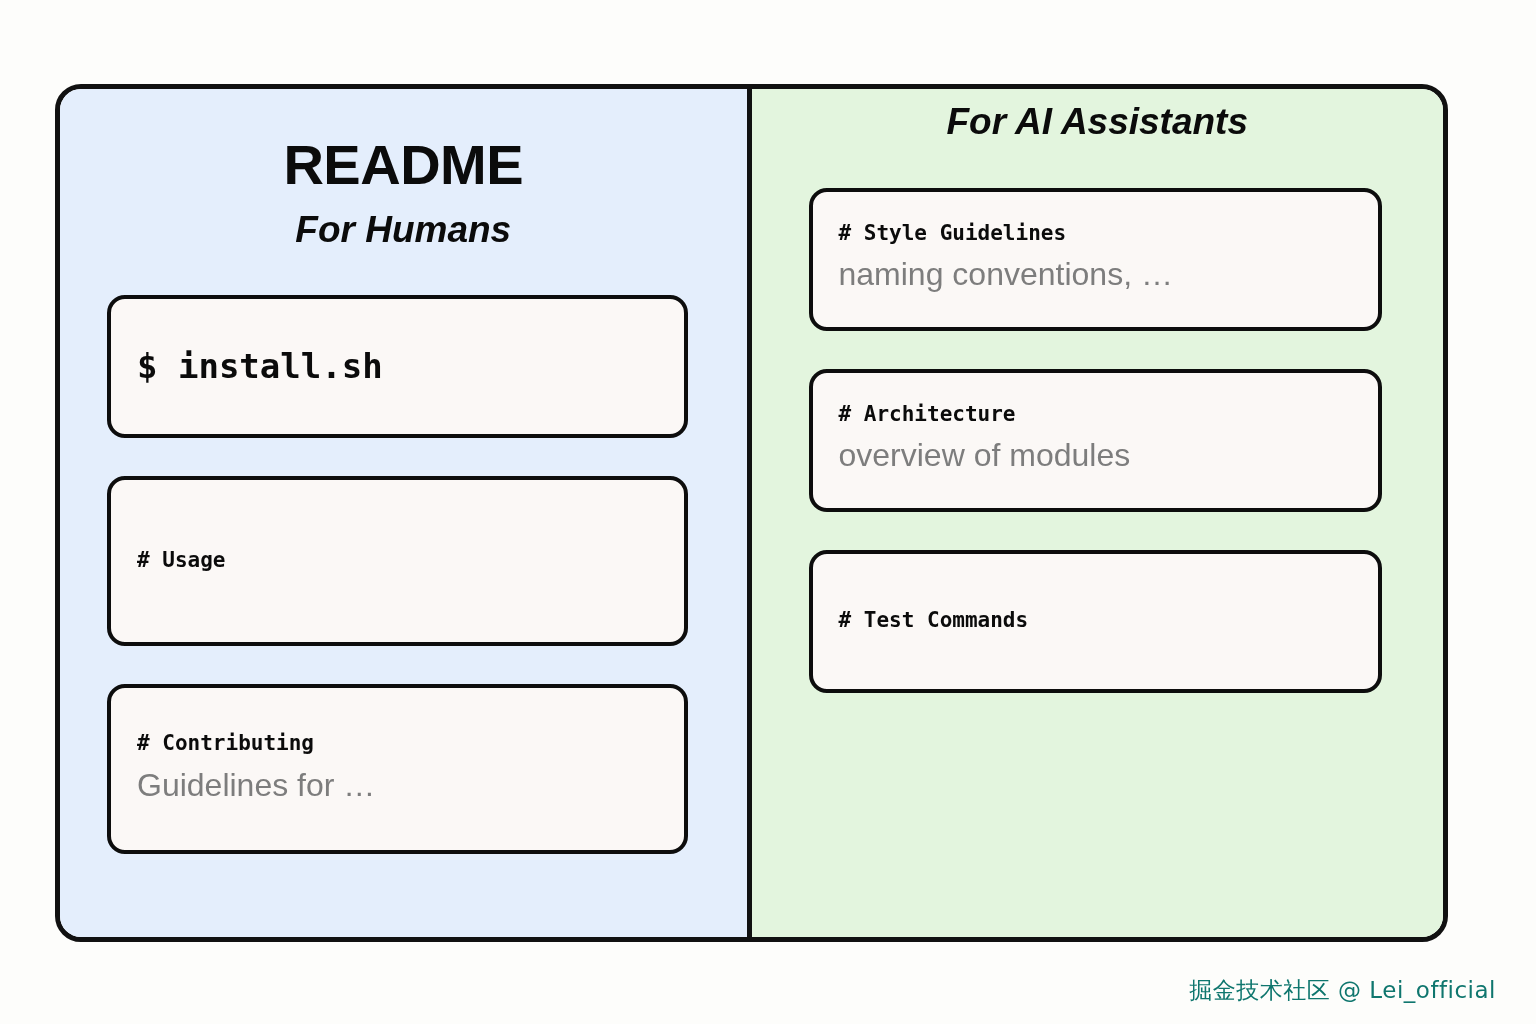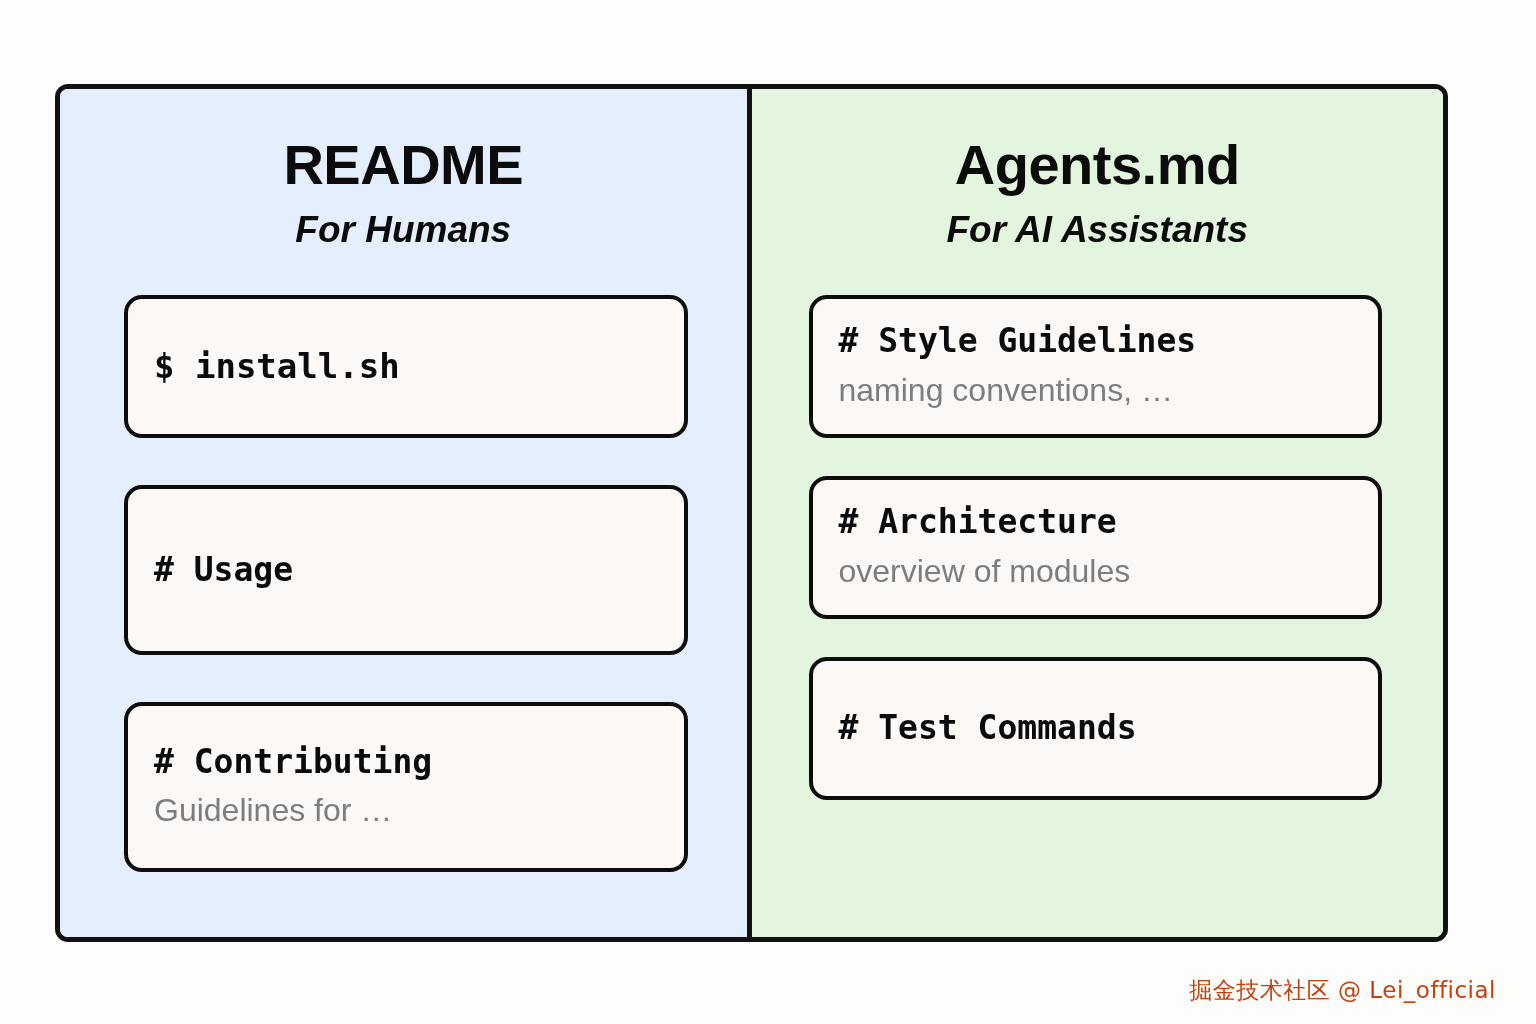--- a/index.html
+++ b/index.html
@@ -23,7 +23,7 @@
     width: 1393px;
     height: 858px;
     border: 5px solid #111111;
-    border-radius: 13px;
+    border-radius: 26px;
     box-sizing: border-box;
     display: flex;
     overflow: hidden;

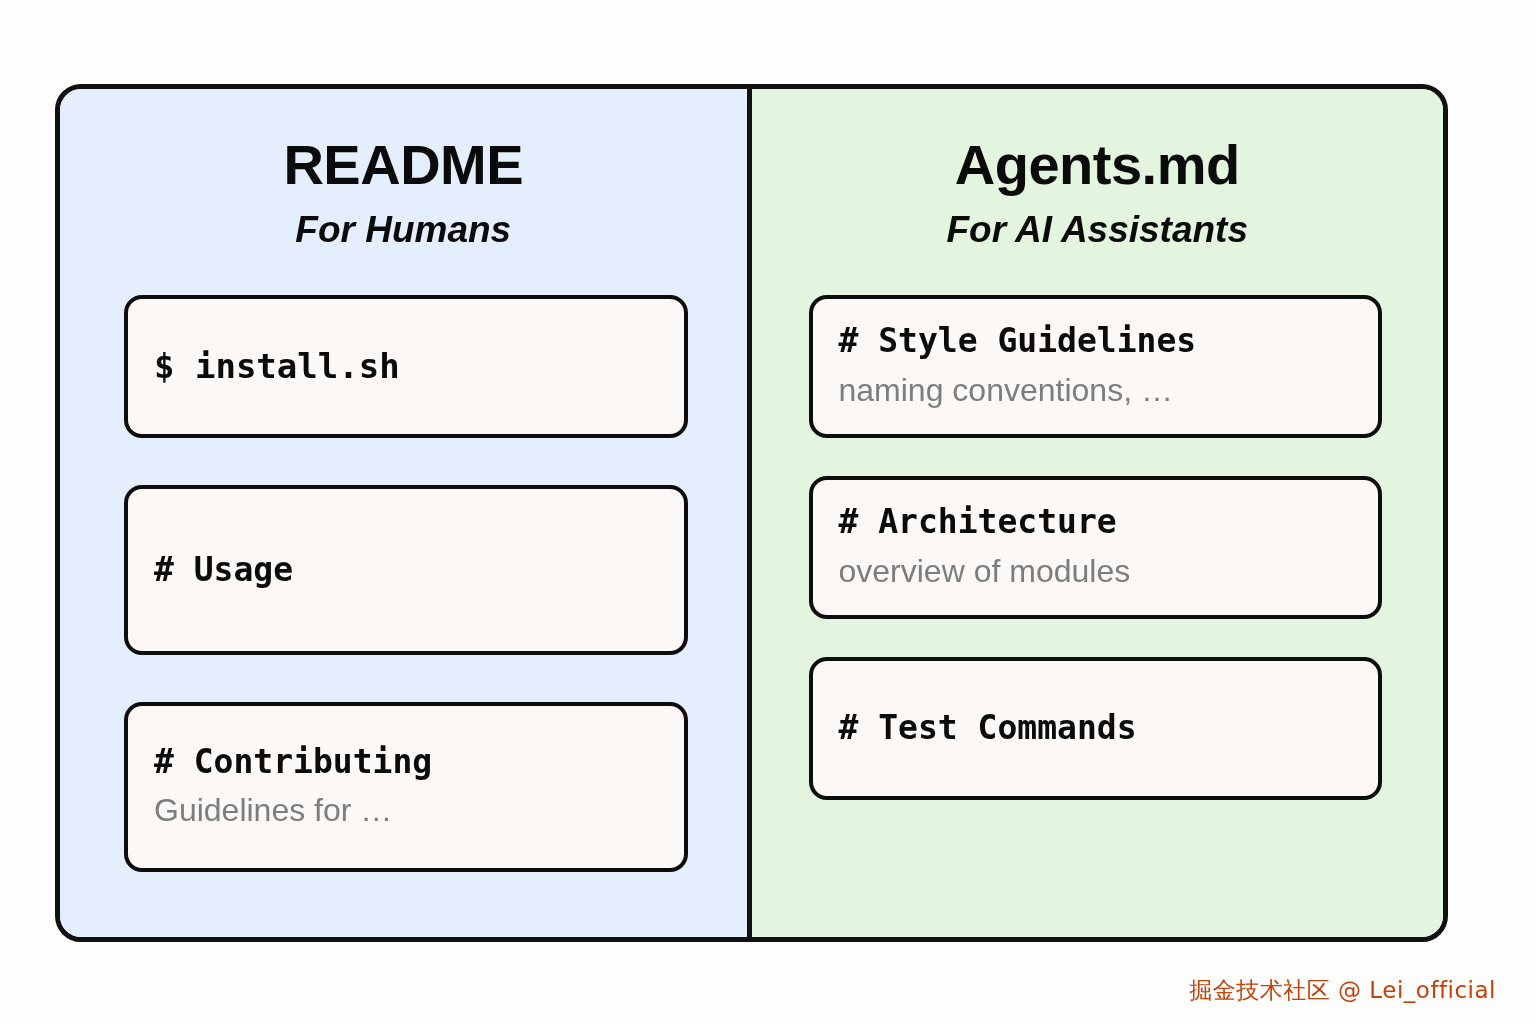--- a/index.html
+++ b/index.html
@@ -167,7 +167,6 @@
   </div>
 
   <div class="panel panel-right">
-    <div class="panel-title">Agents.md</div>
     <div class="panel-subtitle">For AI Assistants</div>
 
     <div class="cards cards-right">

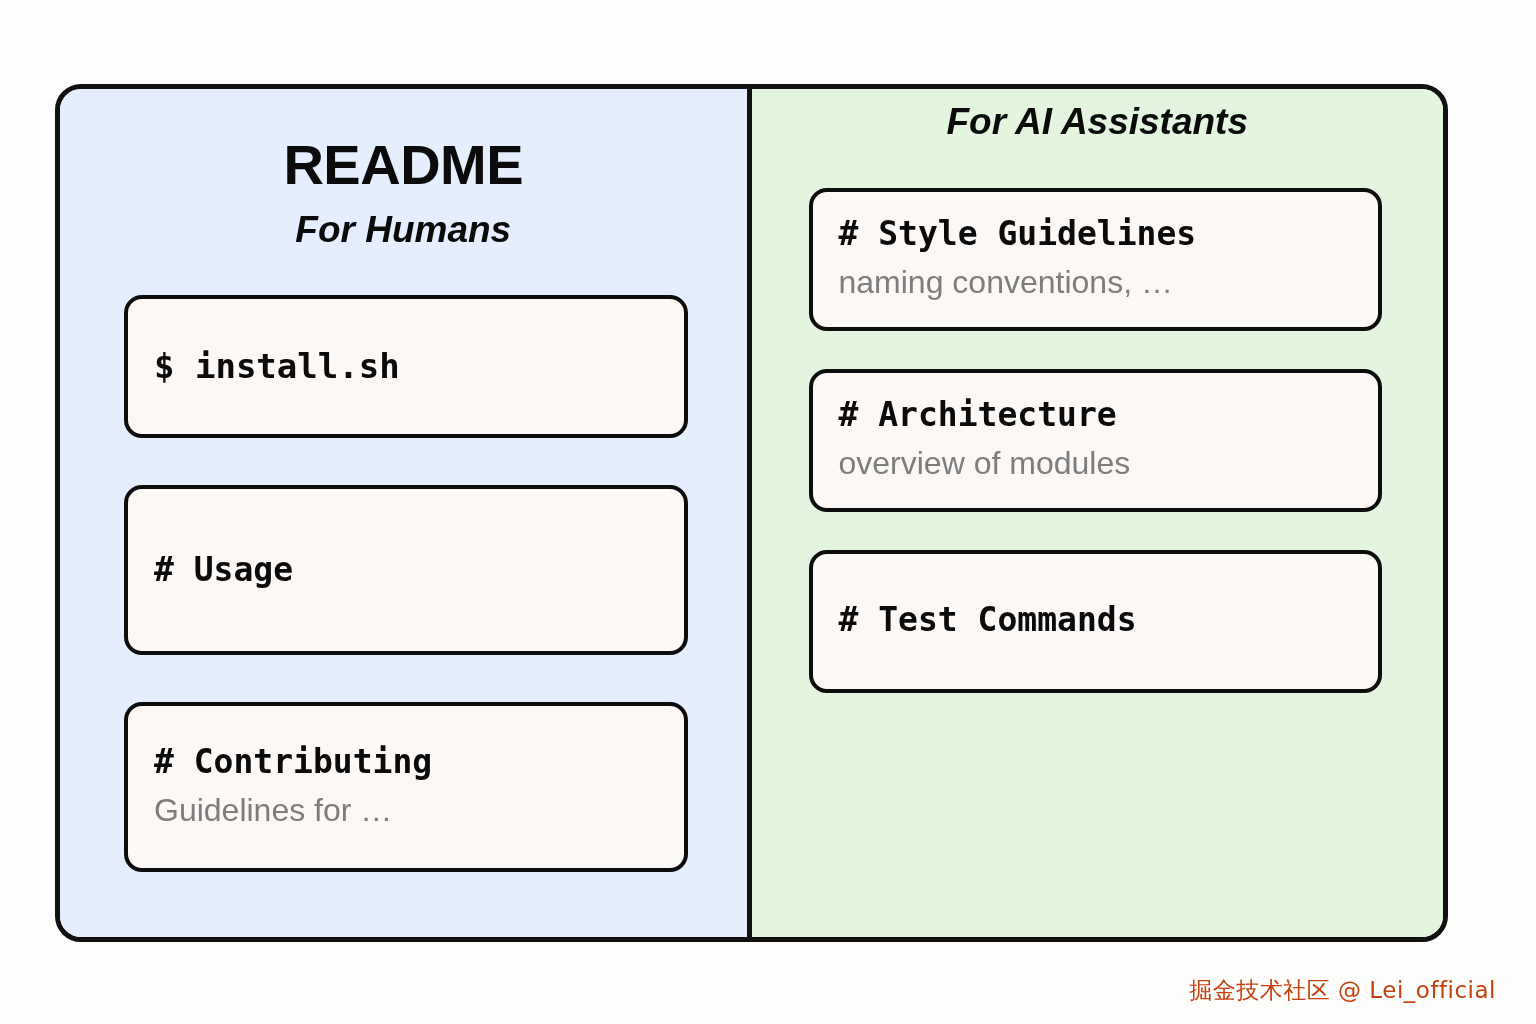--- a/index.html
+++ b/index.html
@@ -106,7 +106,7 @@
   .card-heading {
     font-family: "DejaVu Sans Mono", "Liberation Mono", monospace;
     font-weight: 700;
-    font-size: 33px;
+    font-size: 21px;
     color: #0b0b0b;
     line-height: 1.25;
     white-space: nowrap;

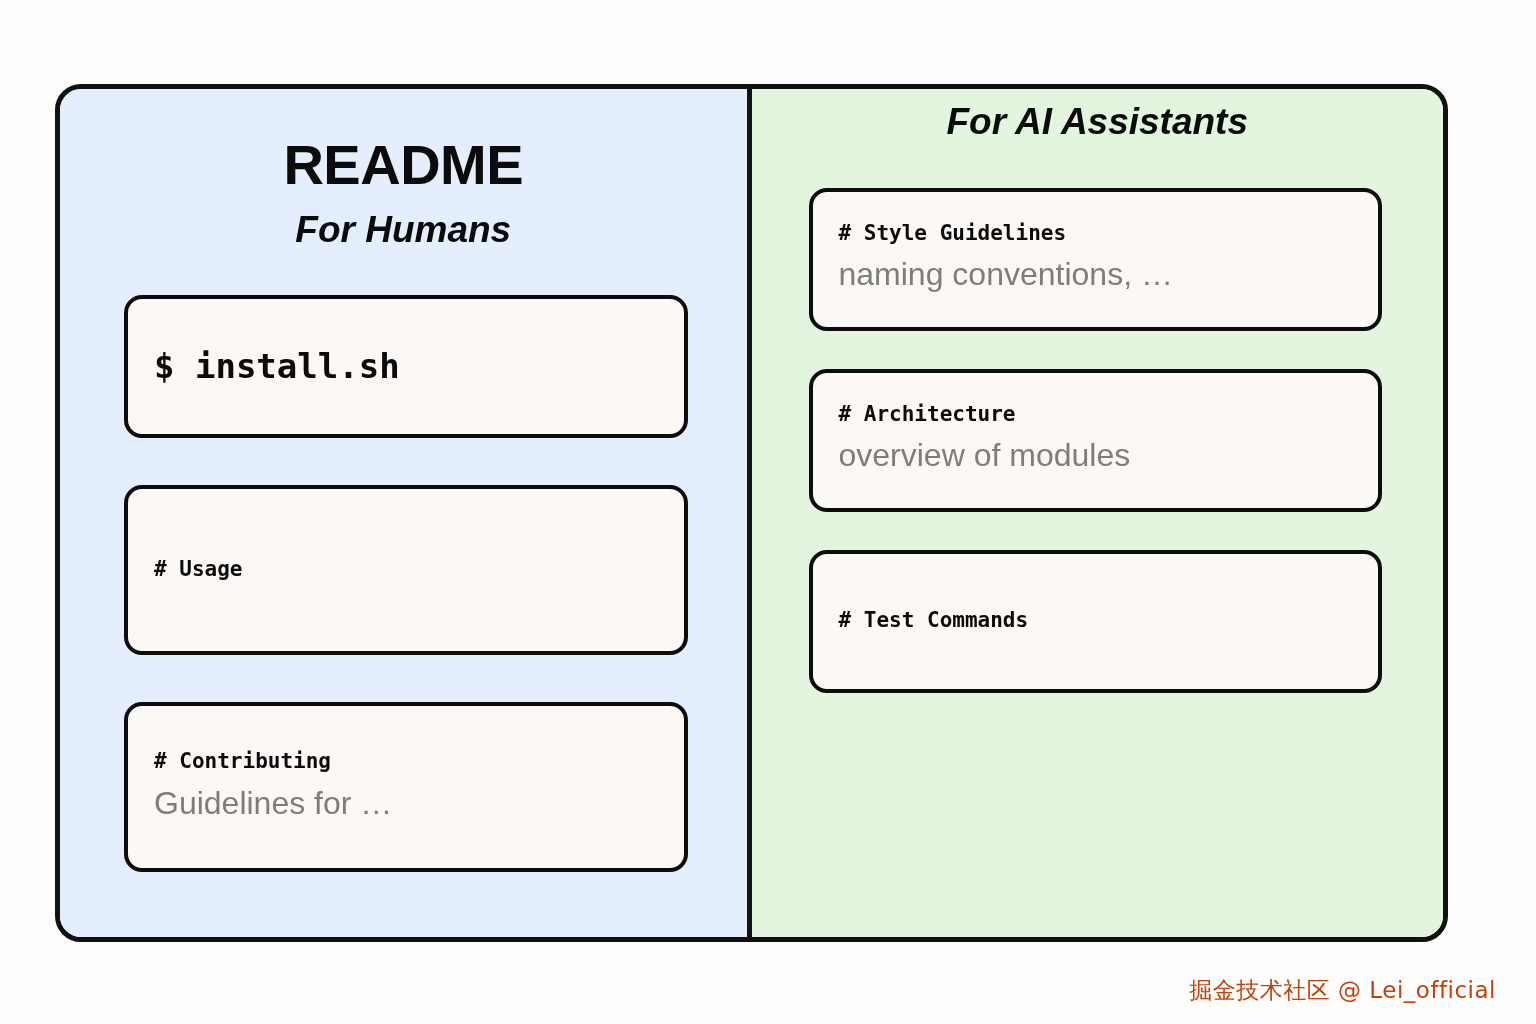--- a/index.html
+++ b/index.html
@@ -76,9 +76,8 @@
     flex-direction: column;
   }
   .cards-left {
-    padding-left: 64px;
+    padding-left: 47px;
     padding-right: 59px;
-    gap: 9px;
   }
   .cards-right {
     padding-left: 57px;

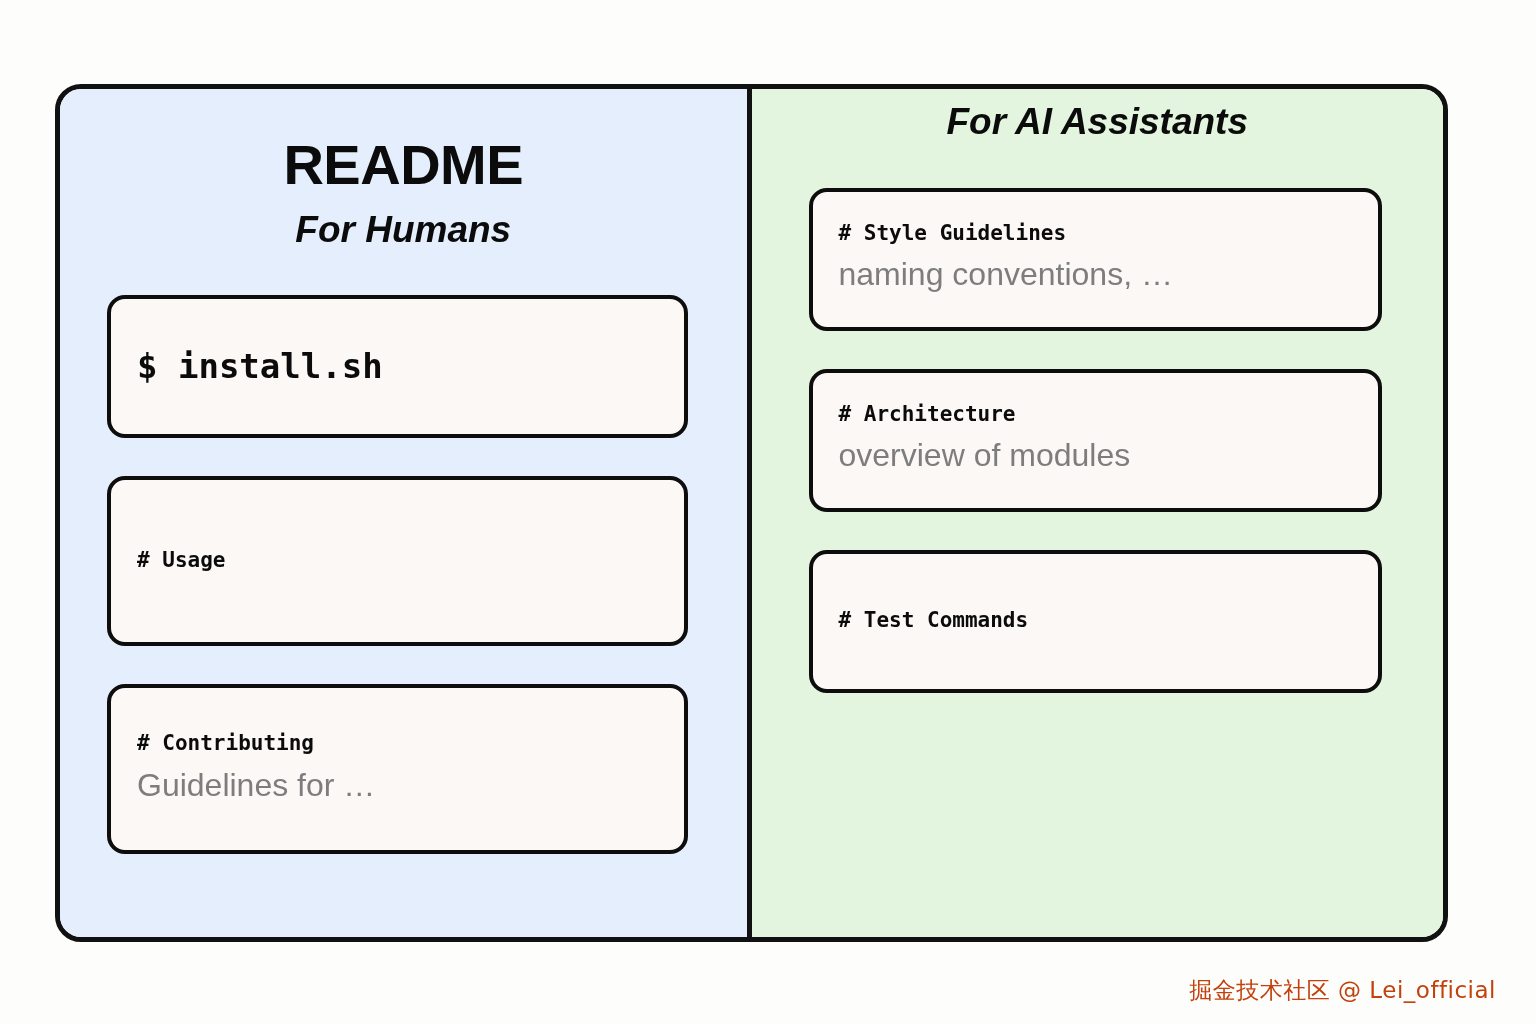--- a/index.html
+++ b/index.html
@@ -132,7 +132,7 @@
     right: 40px;
     bottom: 18px;
     font-size: 23px;
-    color: #c2410c;
+    color: #0f766e;
     font-family: "DejaVu Sans", sans-serif;
     letter-spacing: 0.5px;
     white-space: nowrap;

